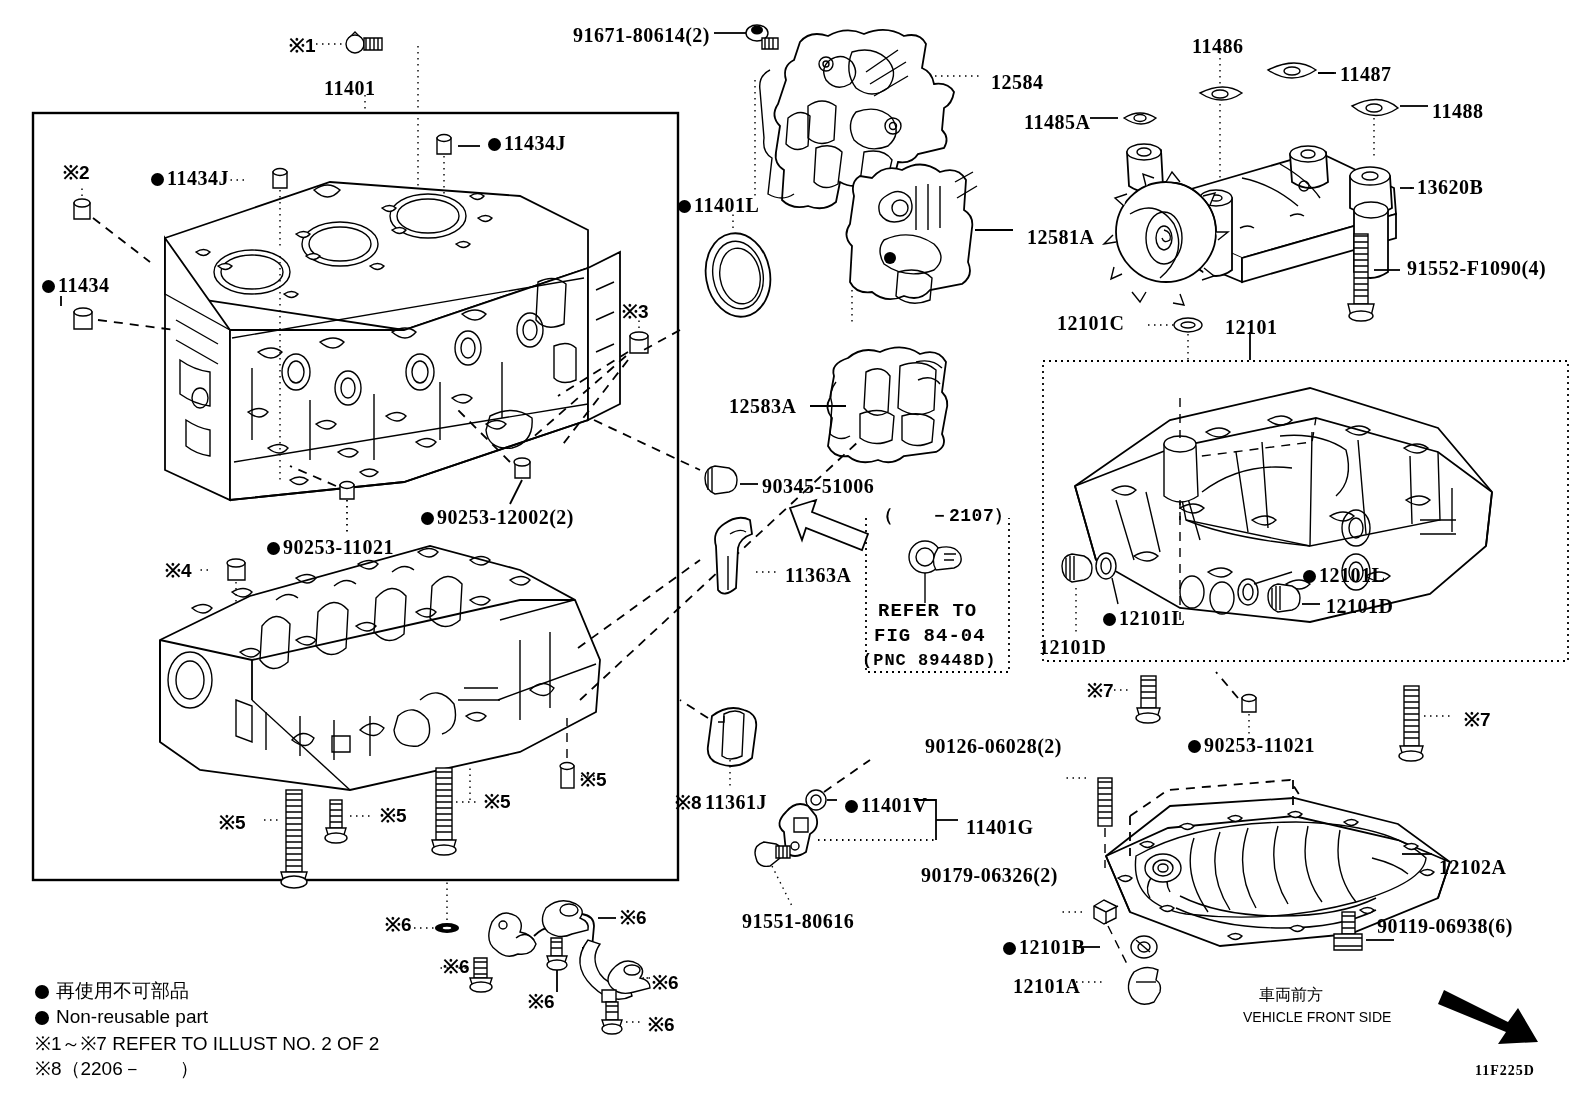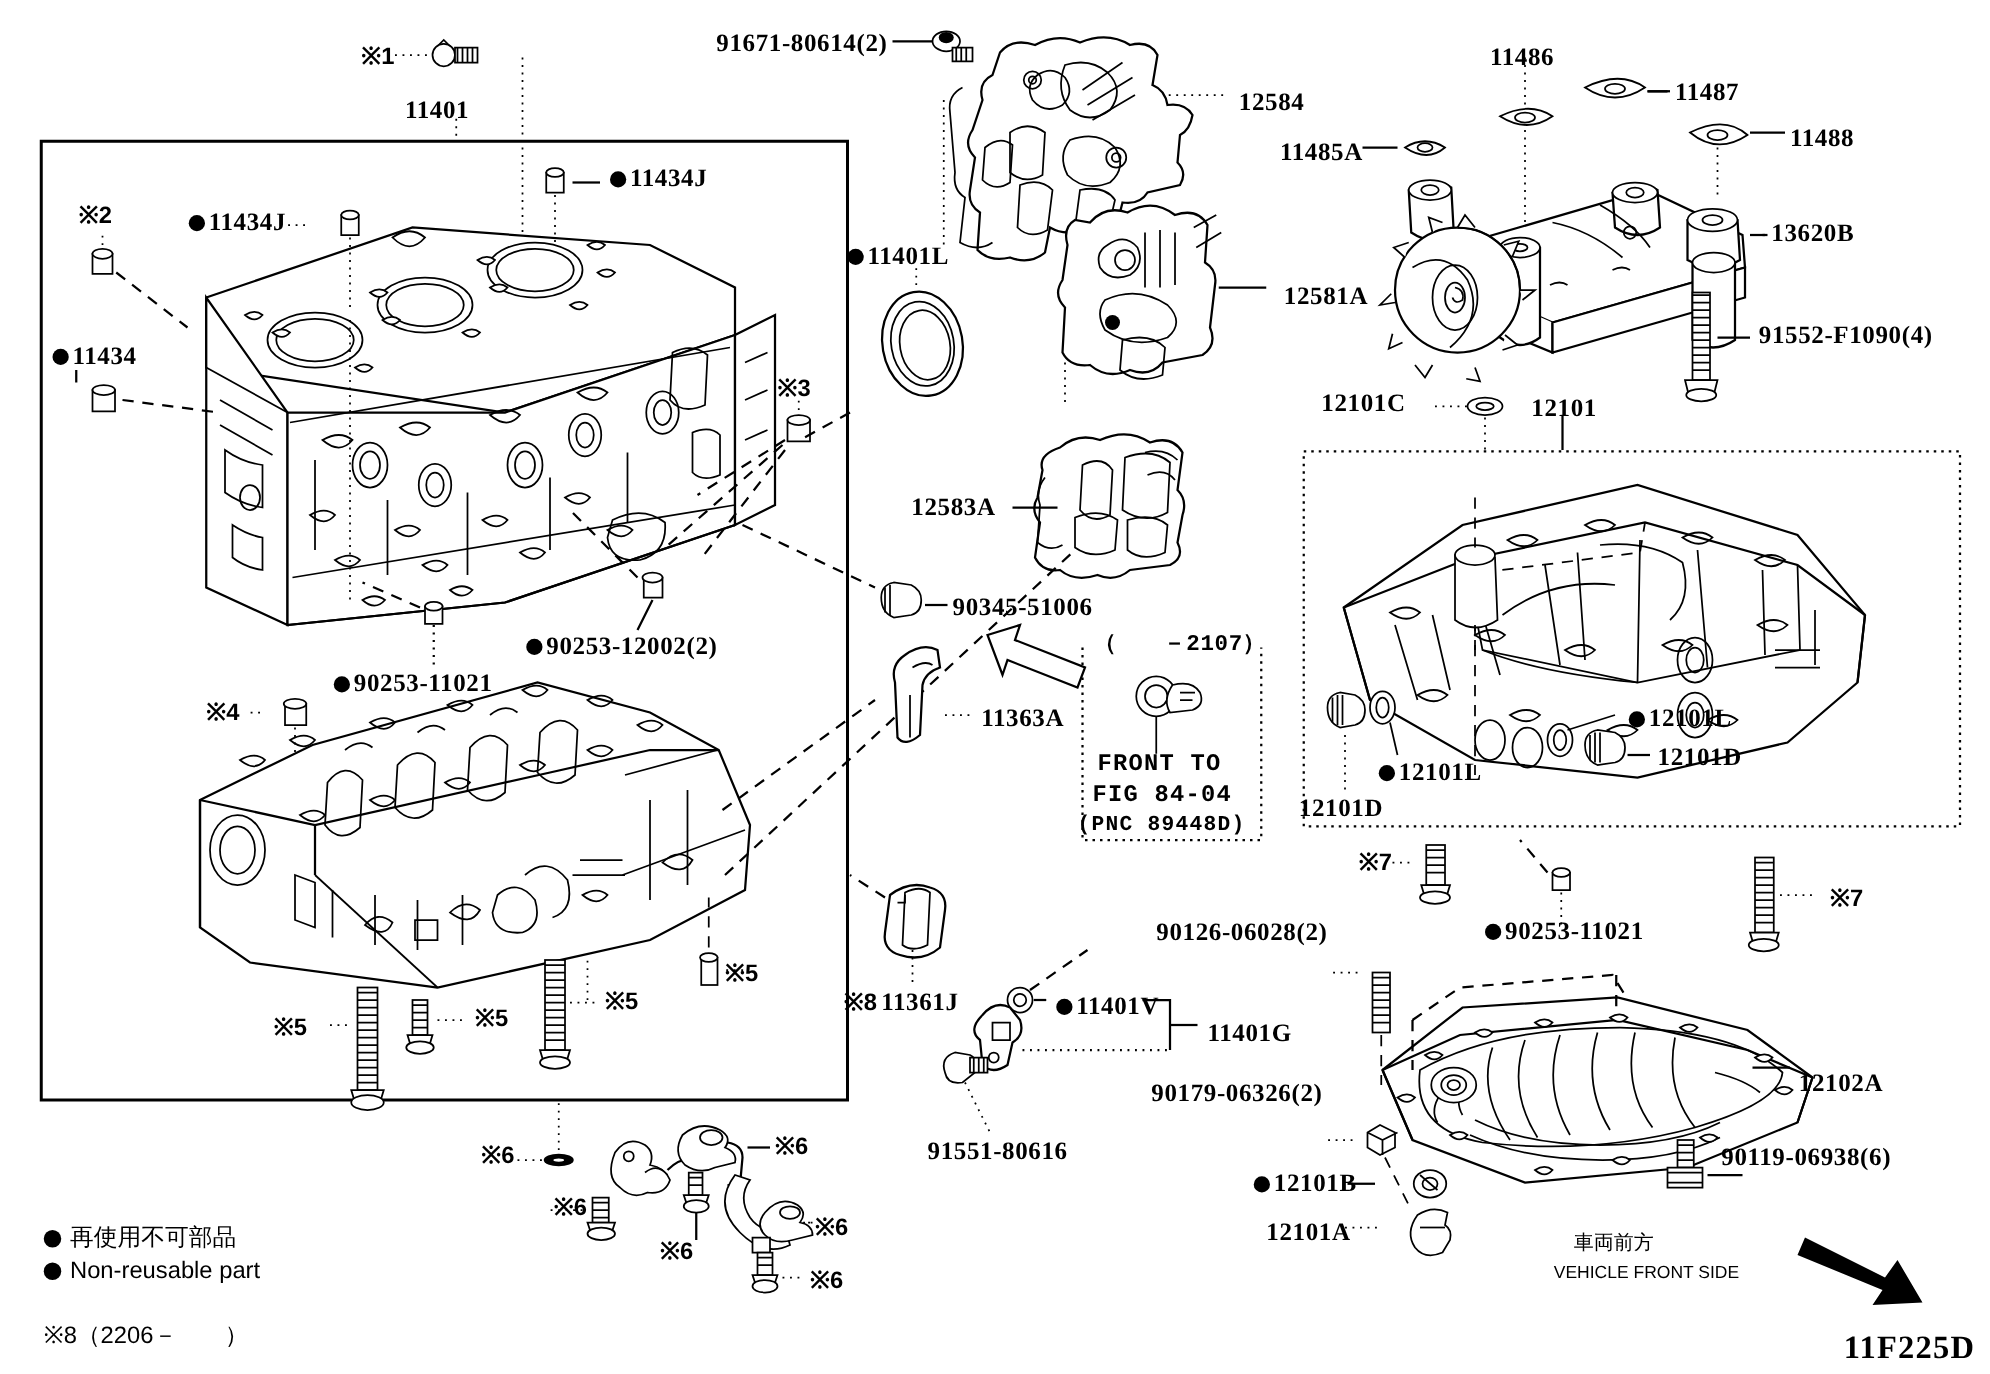--- a/index.html
+++ b/index.html
@@ -773,7 +773,7 @@
     </div>
 
   <div class="lbl mono" style="left:875px;top:507px;">（　　－2107）</div>
-  <div class="lbl ref" style="left:878px;top:602px;">FRONT TO</div>
+  <div class="lbl ref" style="left:878px;top:602px;">REFER TO</div>
   <div class="lbl ref" style="left:874px;top:627px;">FIG 84-04</div>
   <div class="lbl ref" style="left:862px;top:652px;font-size:17px;">(PNC 89448D)</div>
 

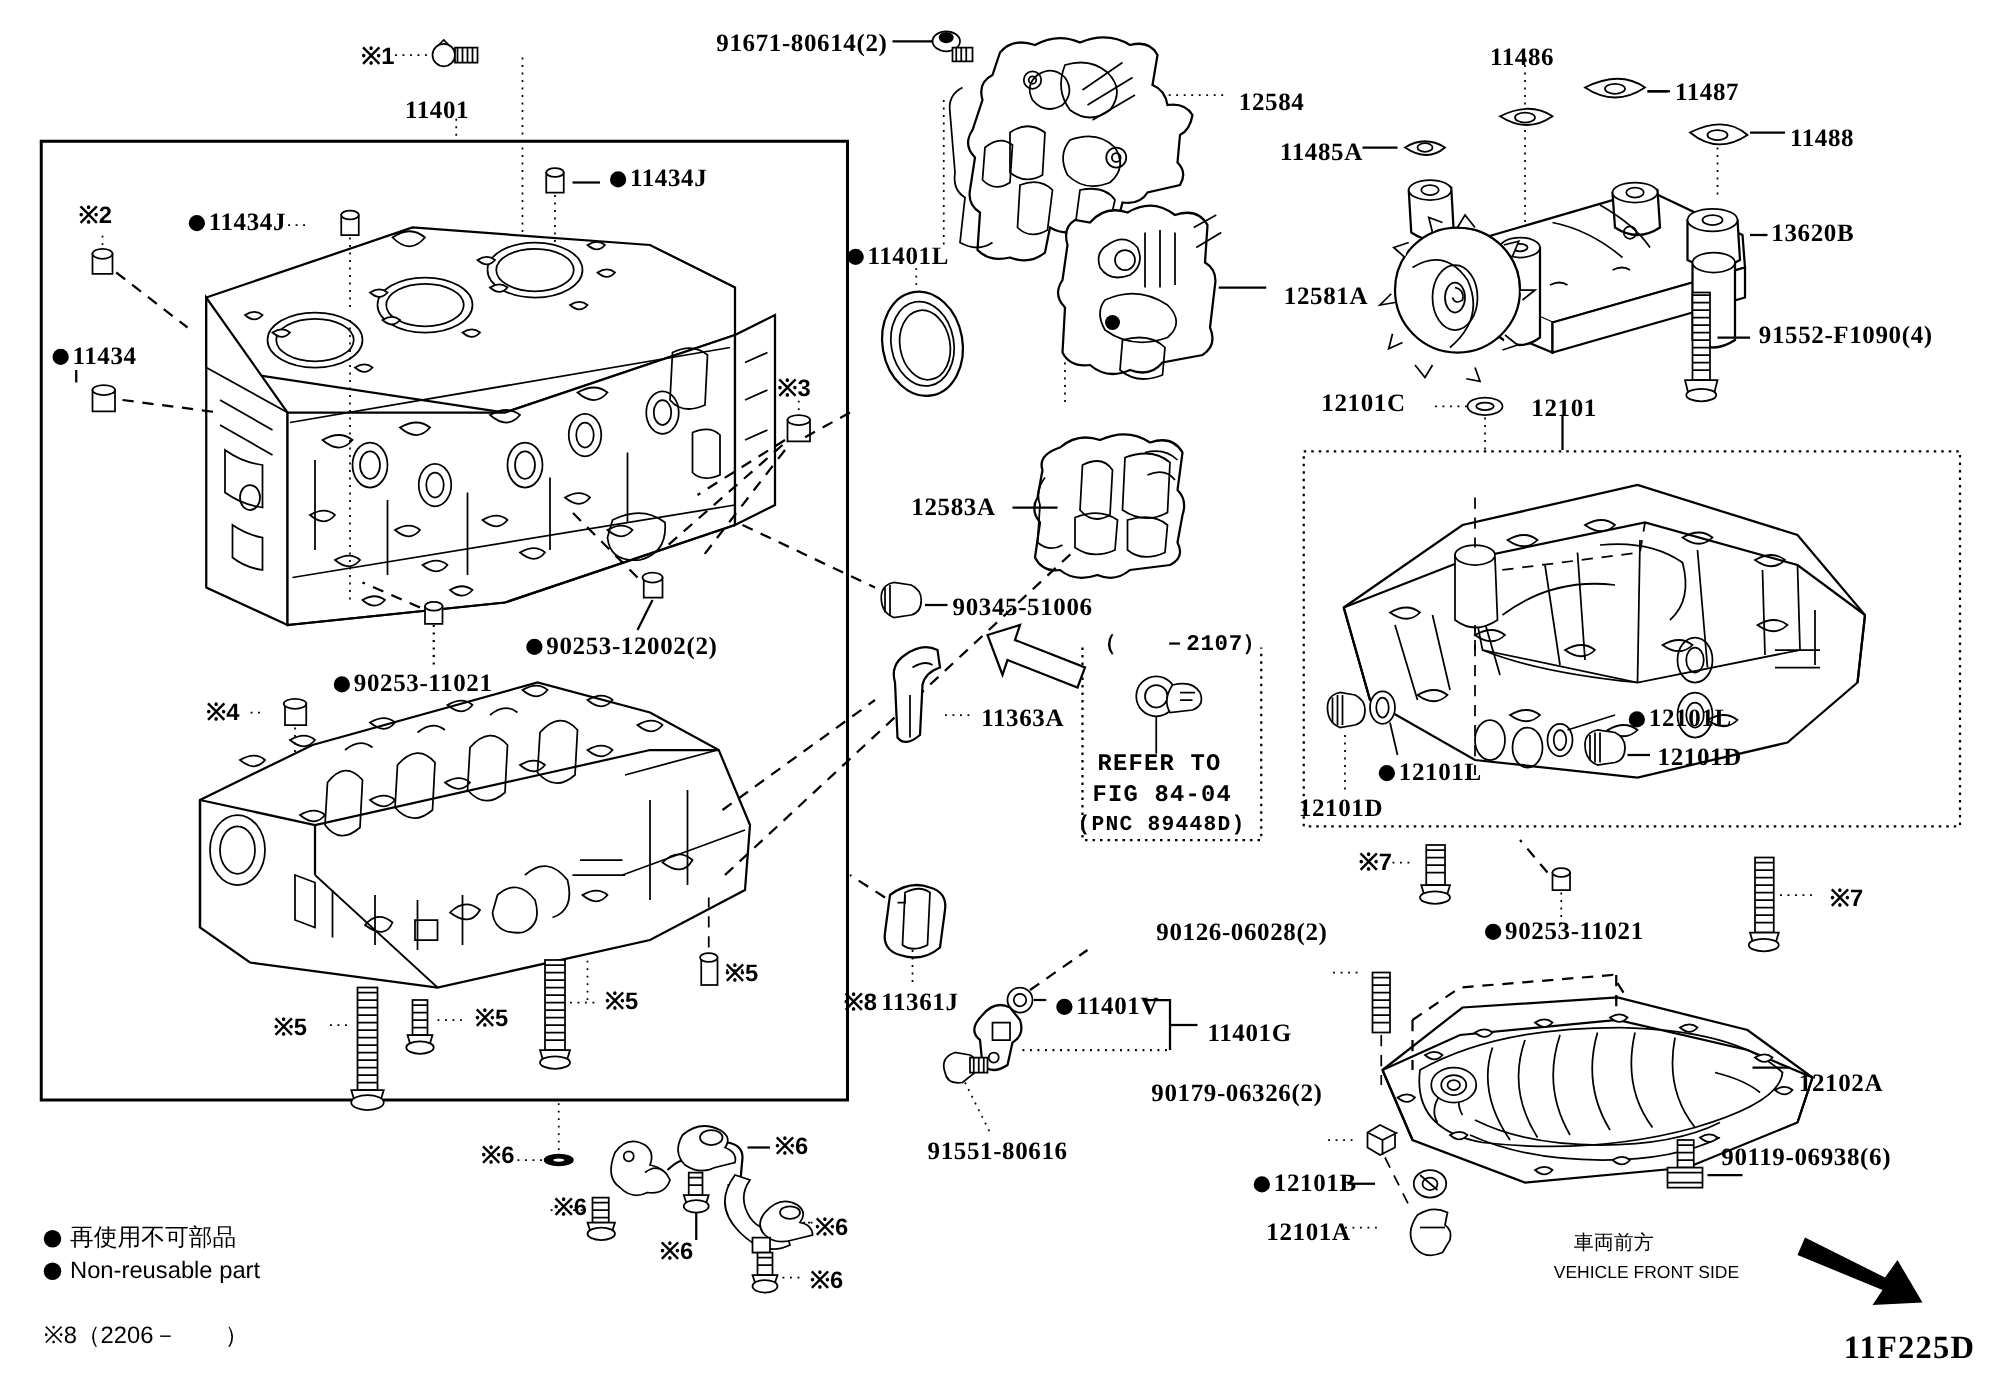--- a/index.html
+++ b/index.html
@@ -783,6 +783,7 @@
   <div class="legend" style="left:35px;top:1004px;">
     <span class="dot"></span><span>Non-reusable part</span>
   </div>
+  <div class="legend" style="left:35px;top:1031px;">※1～※7  REFER TO ILLUST NO. 2 OF 2</div>
   <div class="legend" style="left:35px;top:1056px;">※8（2206－　　）</div>
 
   <div class="legend" style="left:1243px;top:984px;font-size:16px;margin-left:16px;">車両前方</div>

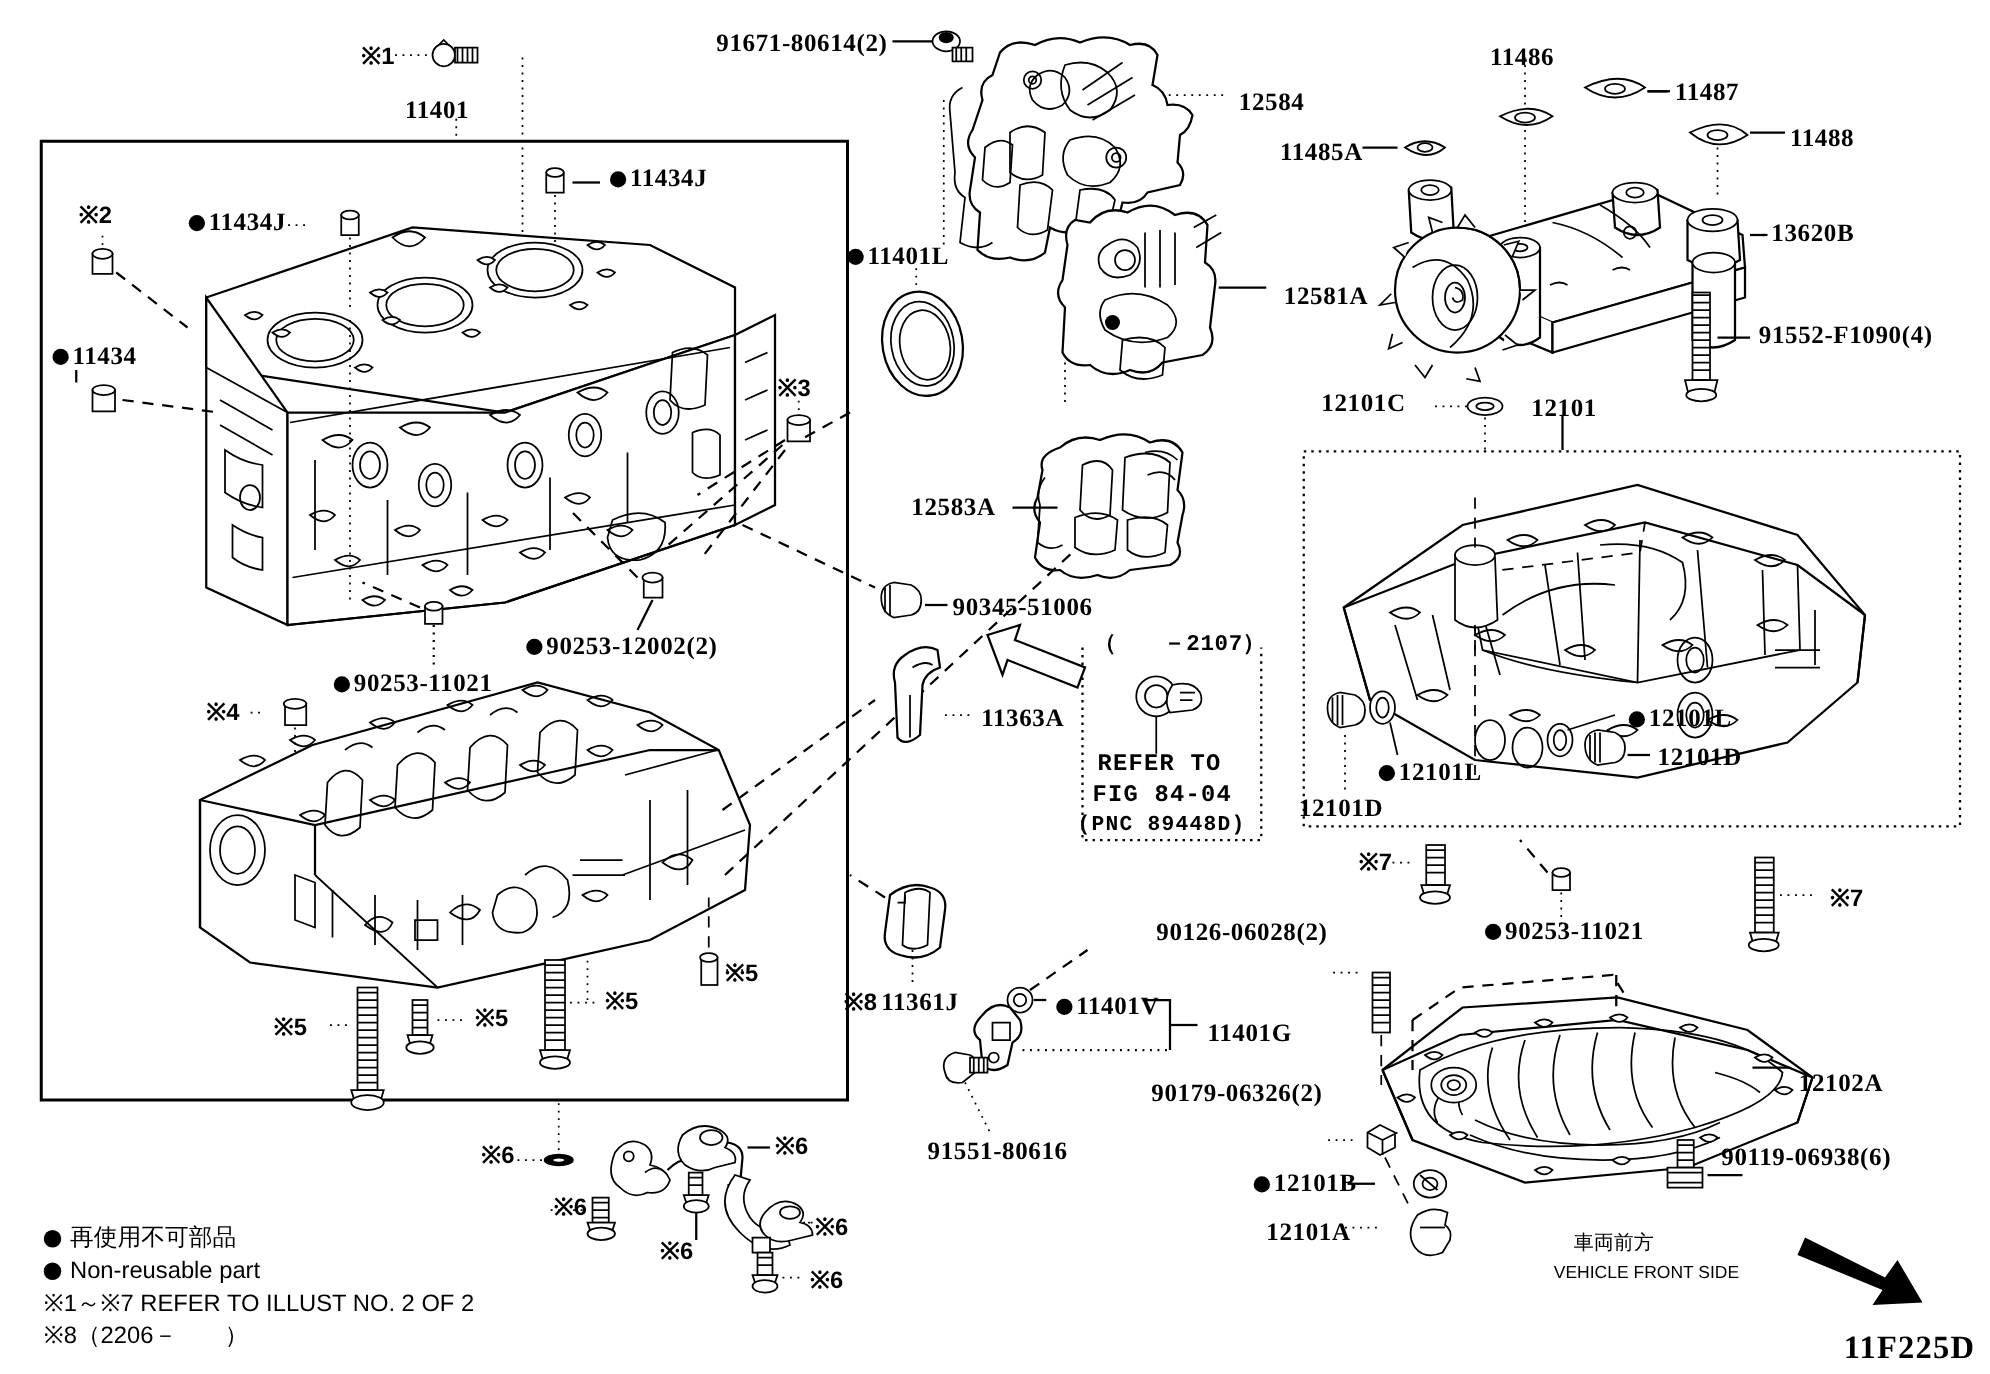--- a/index.html
+++ b/index.html
@@ -41,7 +41,7 @@
   .fignum{
     position:absolute;
     font-family:"Liberation Serif", serif;
-    font-size:26px;
+    font-size:14px;
     font-weight:700;
     letter-spacing:1px;
   }

